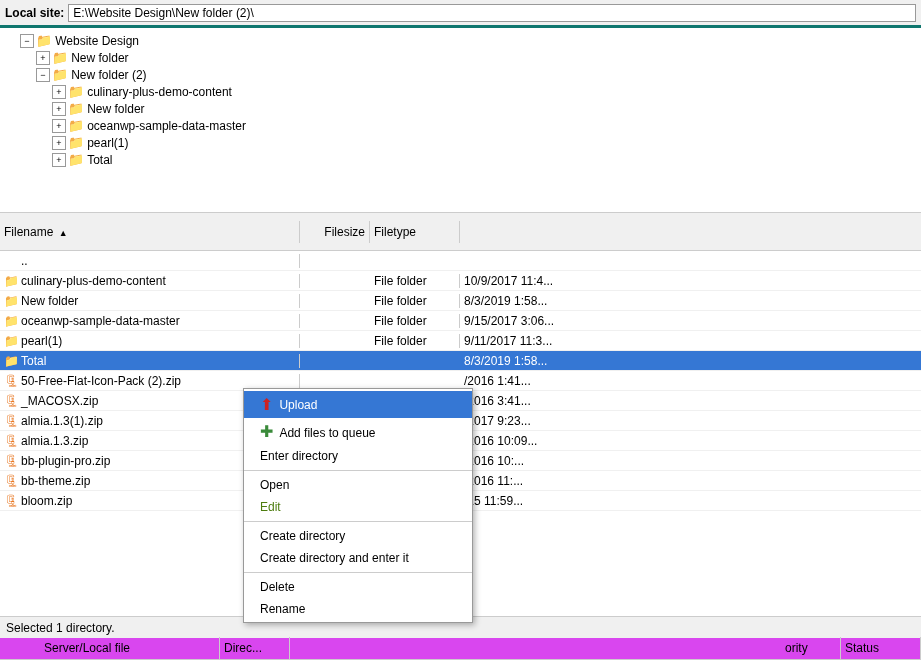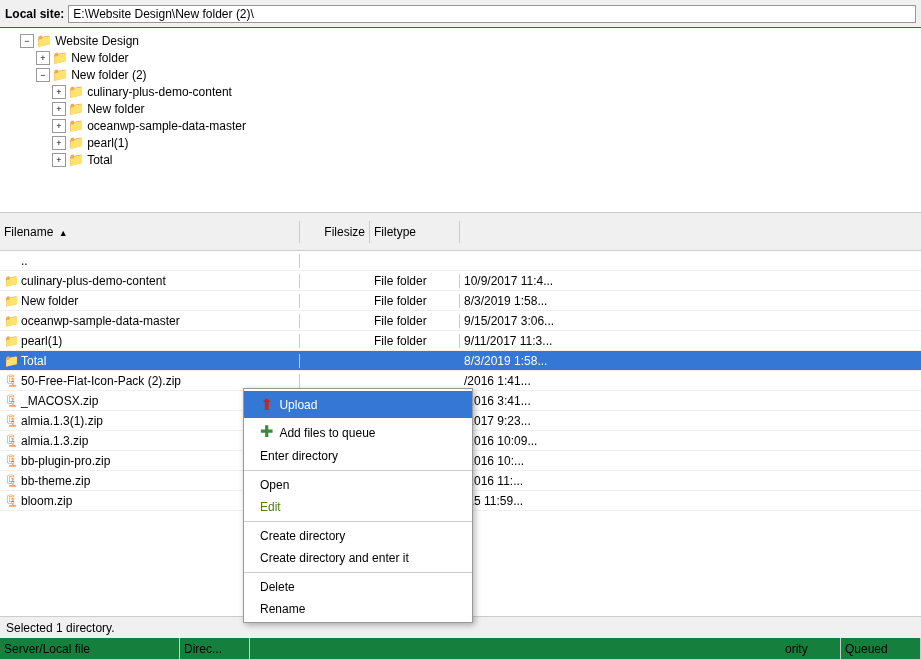--- a/index.html
+++ b/index.html
@@ -7,7 +7,7 @@
 
     
     .local-site-bar {
-      display: flex; align-items: center; background: #f0f0f0; border-bottom: 1px solid #0f766e; padding: 3px 5px; height: 28px;
+      display: flex; align-items: center; background: #f0f0f0; border-bottom: 3px solid #0f766e; padding: 3px 5px; height: 28px;
     }
     .local-site-label { font-weight: bold; margin-right: 4px; }
     .local-site-path { background: white; border: 1px solid #999; padding: 1px 4px; flex: 1; font-size: 12px; }

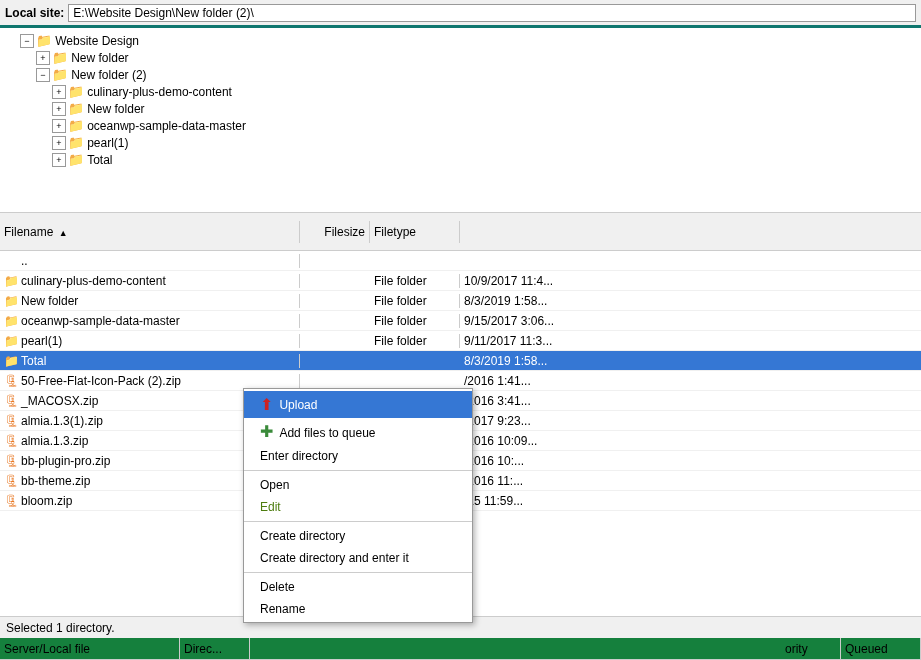--- a/index.html
+++ b/index.html
@@ -54,7 +54,7 @@
       background: #f0f0f0; border-top: 1px solid #ccc; padding: 2px 6px; height: 22px; line-height: 18px; font-size: 12px;
     }
     .bottom-header {
-      display: flex; background: #15803d; height: 22px; align-items: center; border-bottom: 1px solid #ccc;
+      display: flex; background: #d946ef; height: 22px; align-items: flex-end; border-bottom: 1px solid #ccc; padding-left: 40px;
     }
     .bottom-col { padding: 0 4px; font-size: 12px; line-height: 22px; border-right: 1px solid #ccc; }
 

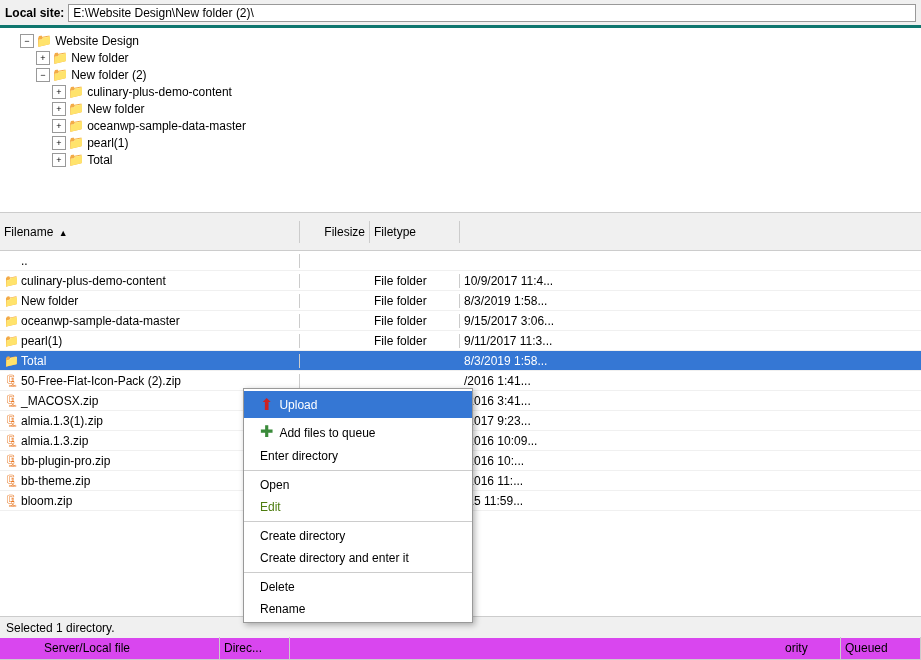--- a/index.html
+++ b/index.html
@@ -338,7 +338,7 @@
     <div class="bottom-col" style="width:70px;">Direc...</div>
     <div class="bottom-col" style="flex:1;"></div>
     <div class="bottom-col" style="width:60px;">ority</div>
-    <div class="bottom-col" style="width:80px;">Queued</div>
+    <div class="bottom-col" style="width:80px;">Status</div>
   </div>
 
 </div>

